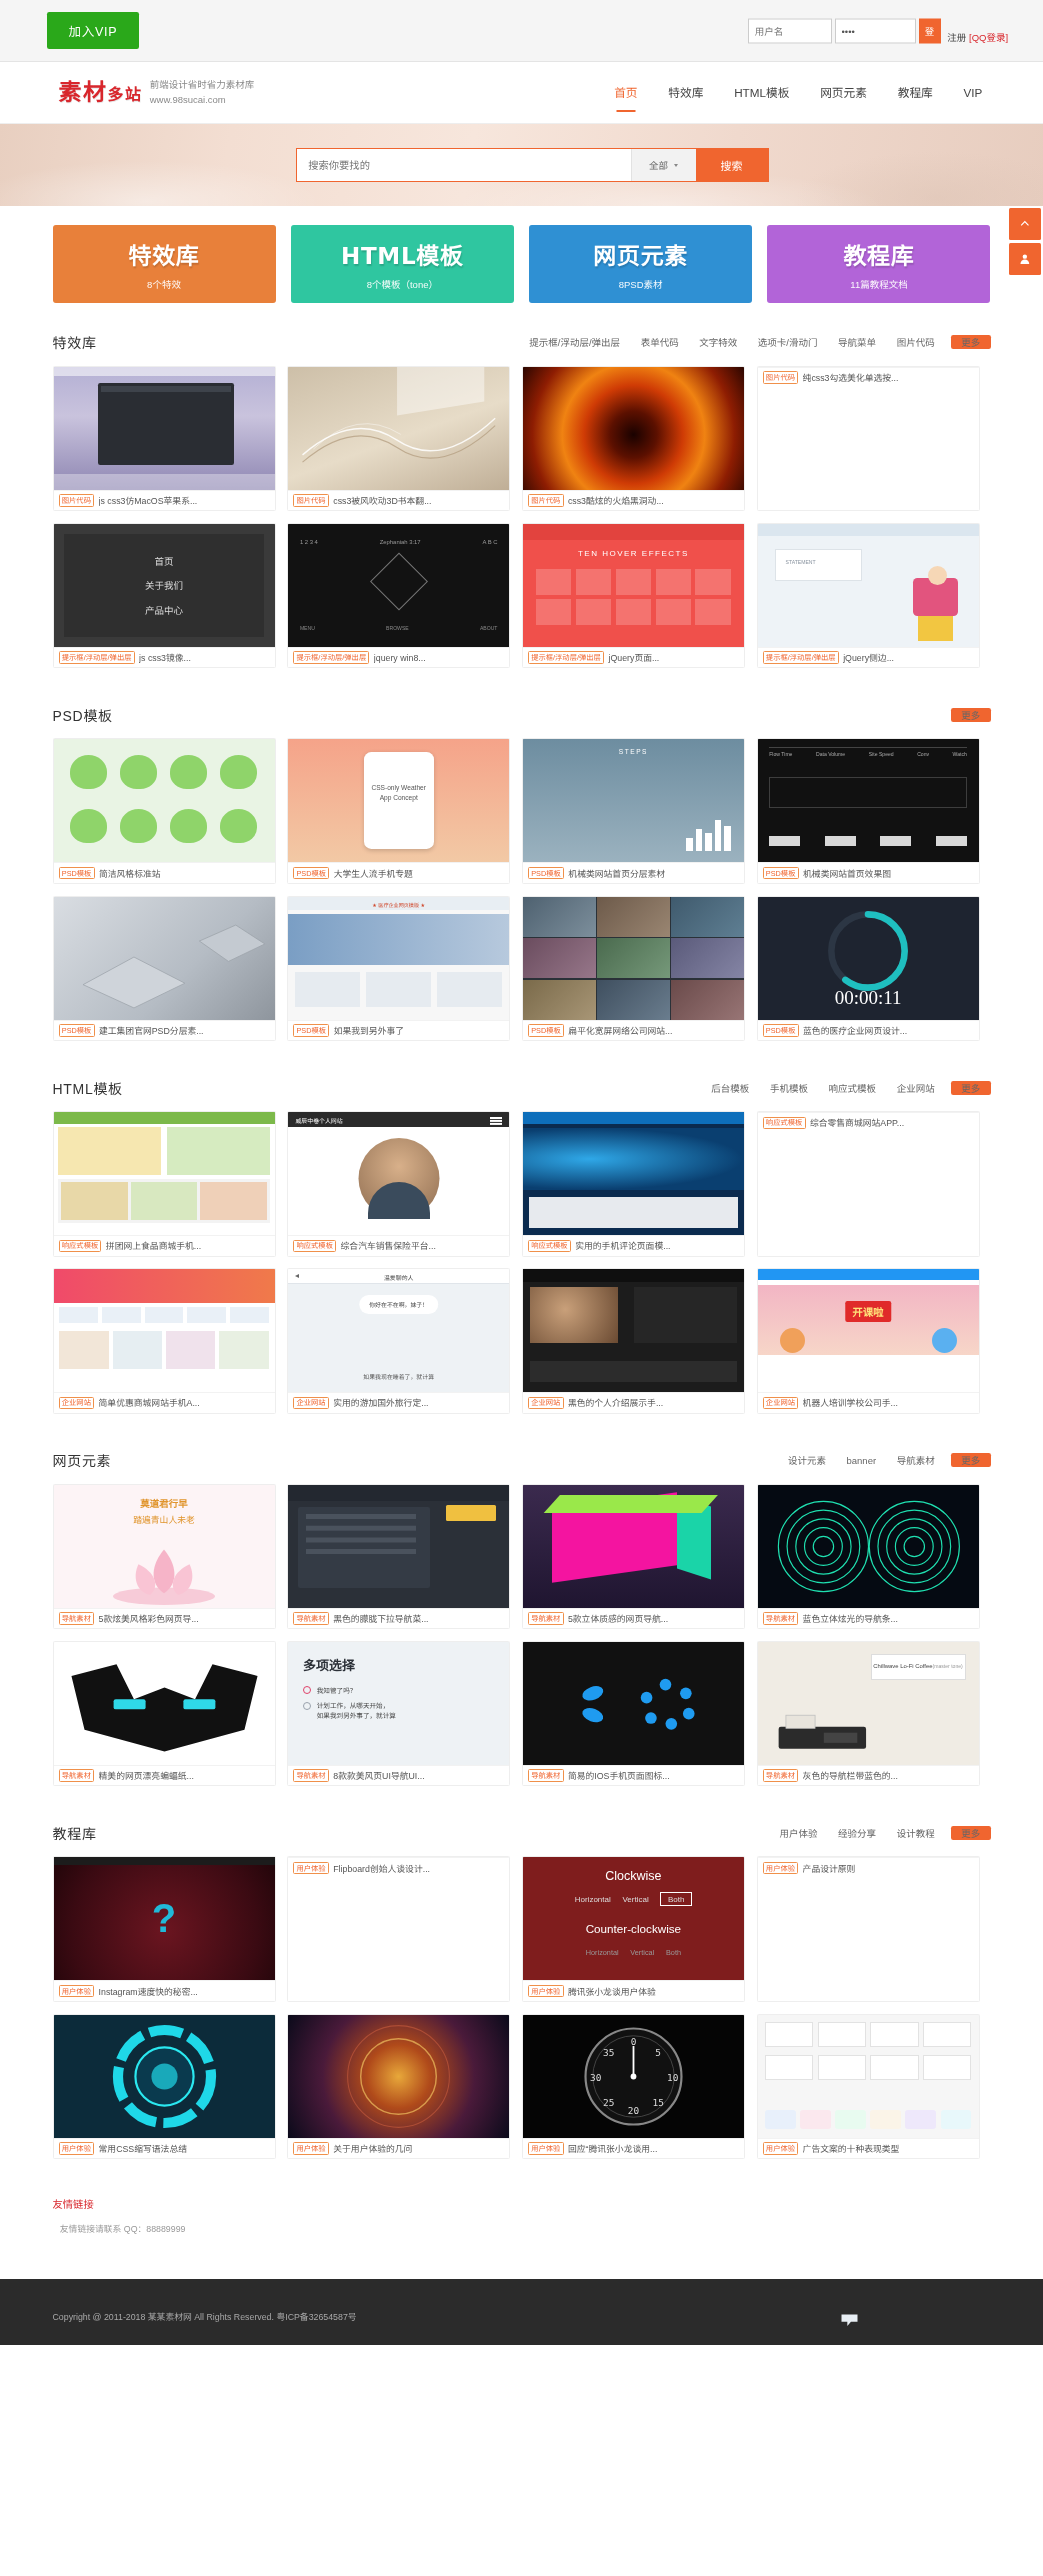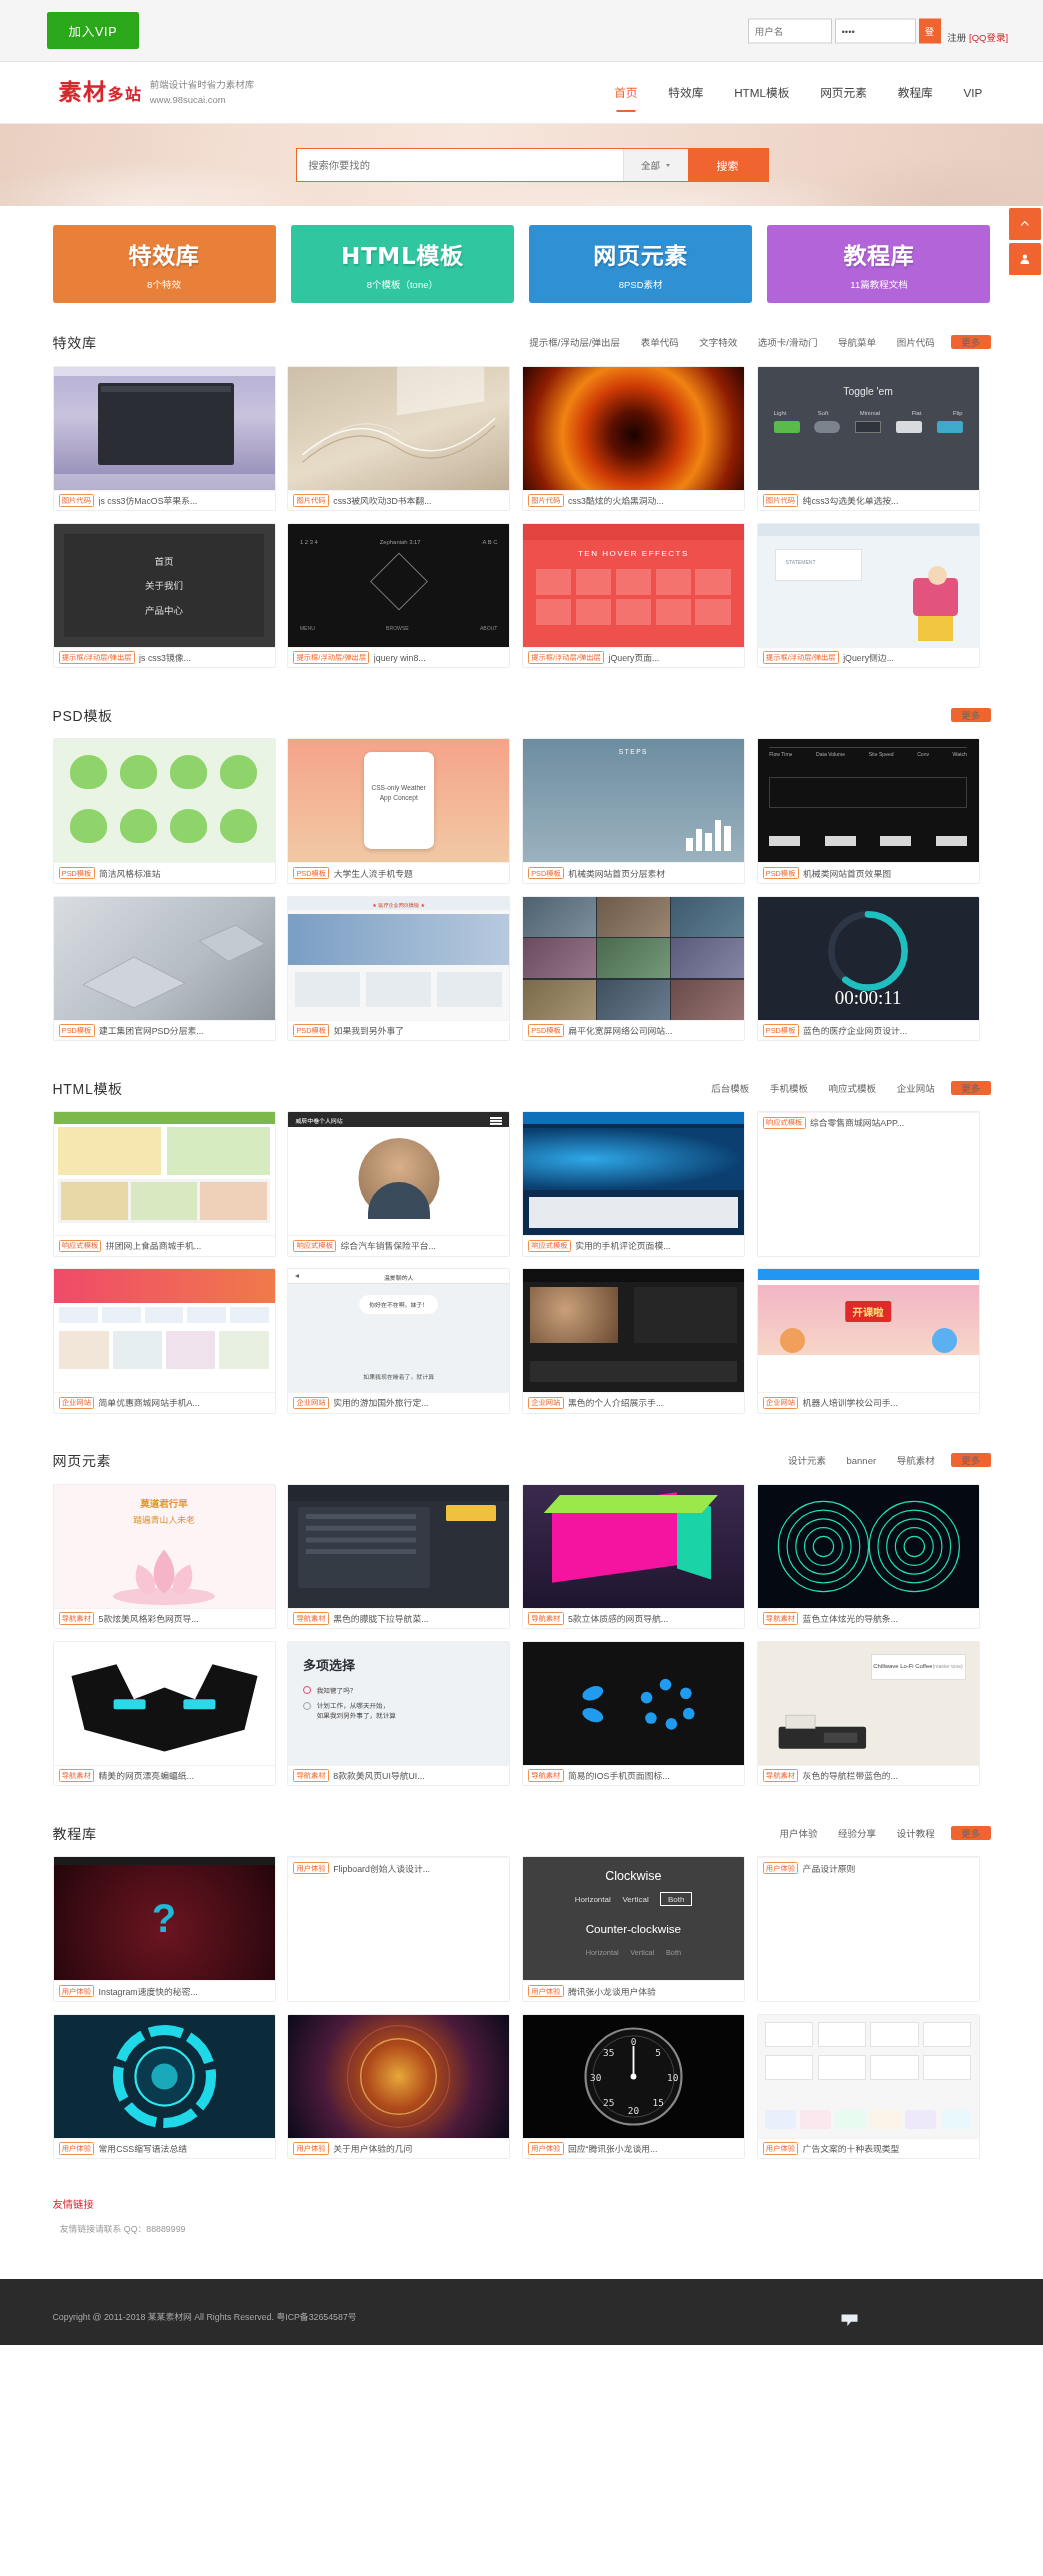--- a/index.html
+++ b/index.html
@@ -126,7 +126,7 @@
   }
   .caret { width:0;height:0;border-left:2.9px solid transparent;border-right:2.9px solid transparent;border-top:3.7px solid #888; }
   .search-btn {
-    width:80px; background:#f0652f; color:#fff; border:none;
+    width:72px; background:#f0652f; color:#fff; border:none;
     font-size:11px; cursor:pointer;
     font-family:Liberation Mono, monospace;
   }

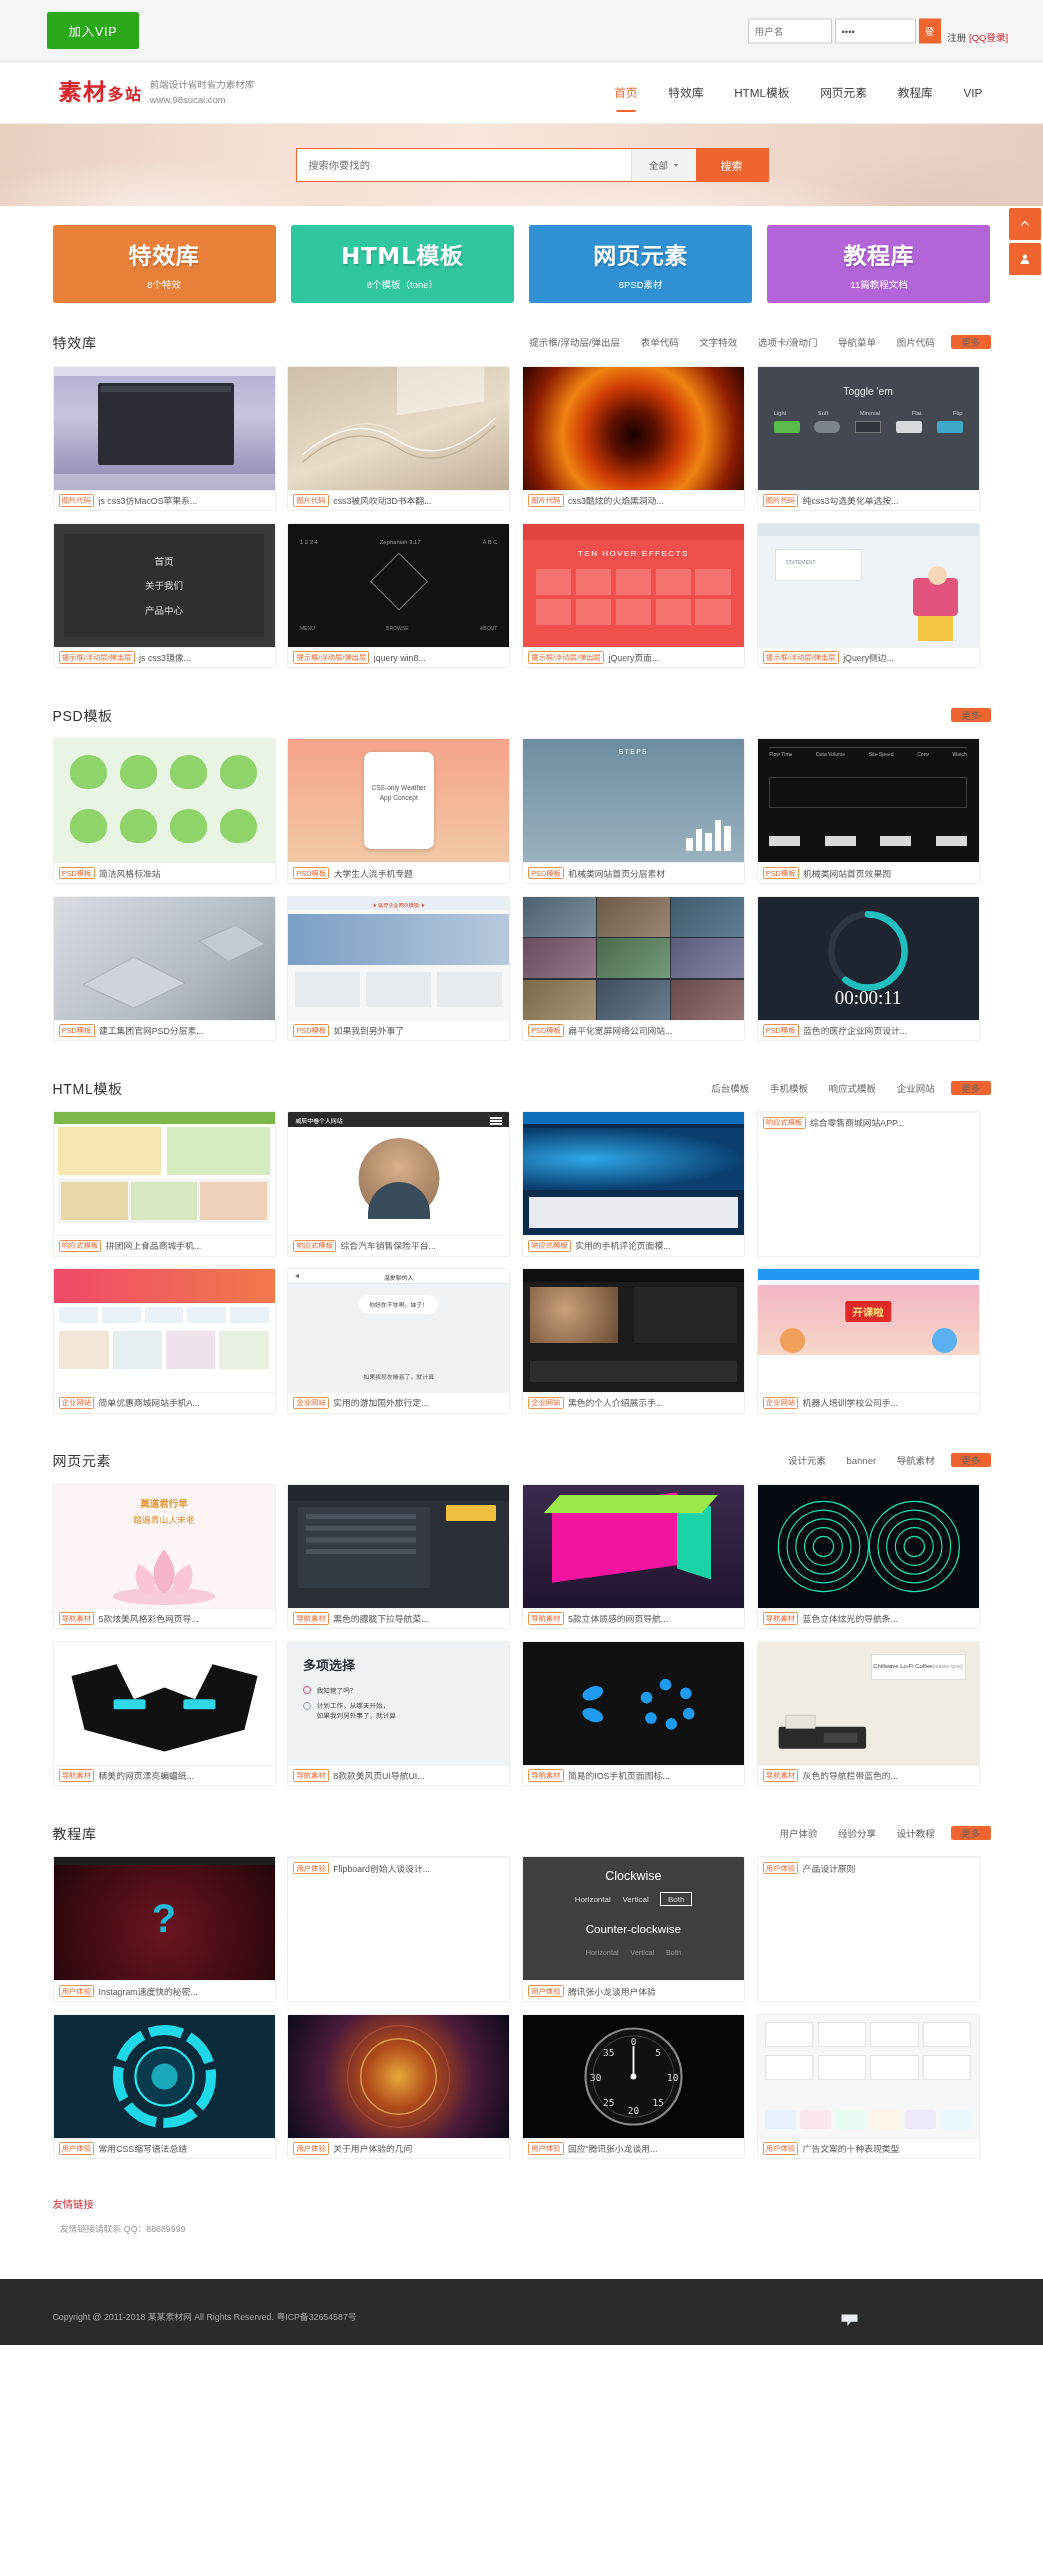--- a/index.html
+++ b/index.html
@@ -373,25 +373,6 @@
       </div>
 
       <div class="card">
-        <div class="card-thumb">
-          <div class="th" style="background:#434851">
-            <div style="position:absolute;top:19px;left:0;right:0;text-align:center;color:#e6e6e6;font-size:10.3px;">Toggle 'em</div>
-            <div style="position:absolute;top:43px;left:16px;right:16px;display:flex;justify-content:space-between;color:#c9c9c9;font-size:5.9px;">
-              <span>Light</span>
-                <span>Soft</span>
-                <span>Minimal</span>
-                <span>Flat</span>
-                <span>Flip</span>
-            </div>
-            <div style="position:absolute;top:54px;left:16px;right:16px;display:flex;justify-content:space-between;">
-              <div style="width:26px;height:12.5px;background:#5aba4a;border-radius:2.2px"></div>
-              <div style="width:26px;height:12.5px;background:#7d838c;border-radius:6.6px"></div>
-              <div style="width:26px;height:12.5px;background:#2f333a;border:0.7px solid #777"></div>
-              <div style="width:26px;height:12.5px;background:#d8dadd;border-radius:2.2px"></div>
-              <div style="width:26px;height:12.5px;background:#3fa9c9;border-radius:2.2px"></div>
-            </div>
-          </div>
-        </div>
         <div class="card-cap">
           <span class="tag">图片代码</span>
           <span class="cap-txt">纯css3勾选美化单选按...</span>

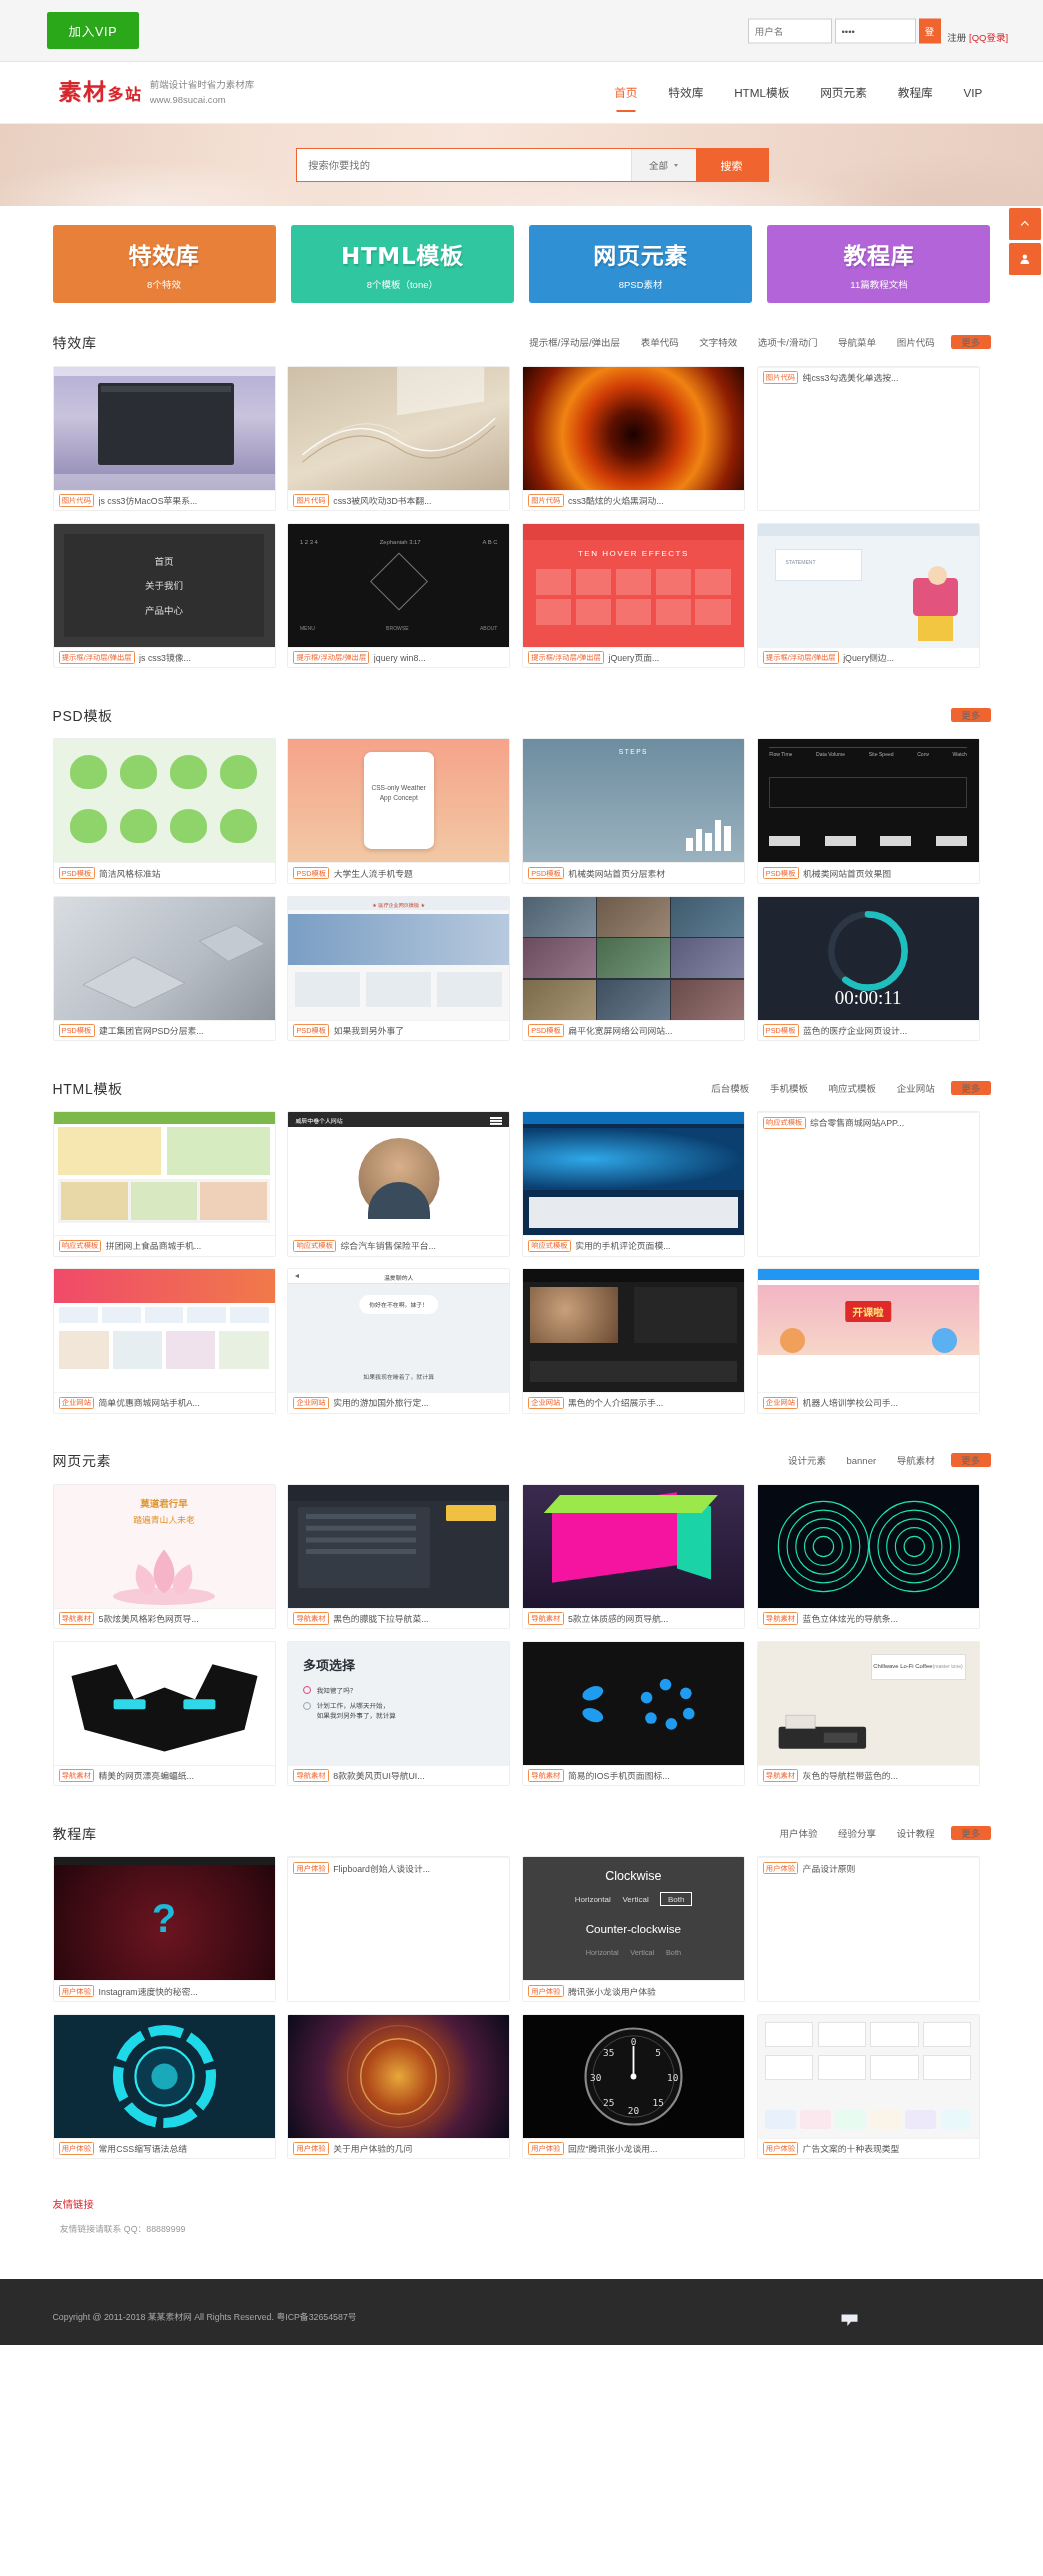--- a/index.html
+++ b/index.html
@@ -977,7 +977,7 @@
 
       <div class="card">
         <div class="card-thumb">
-          <div class="th" style="background:#404040">
+          <div class="th" style="background:#7f1d1d">
             <div style="position:absolute;top:11.7px;left:0;right:0;text-align:center;color:#fff;font-size:12.5px;">Clockwise</div>
             <div style="position:absolute;top:35px;left:0;right:0;display:flex;justify-content:center;gap:11.7px;color:#ddd;font-size:8px;align-items:center;">
               <span>Horizontal</span>

